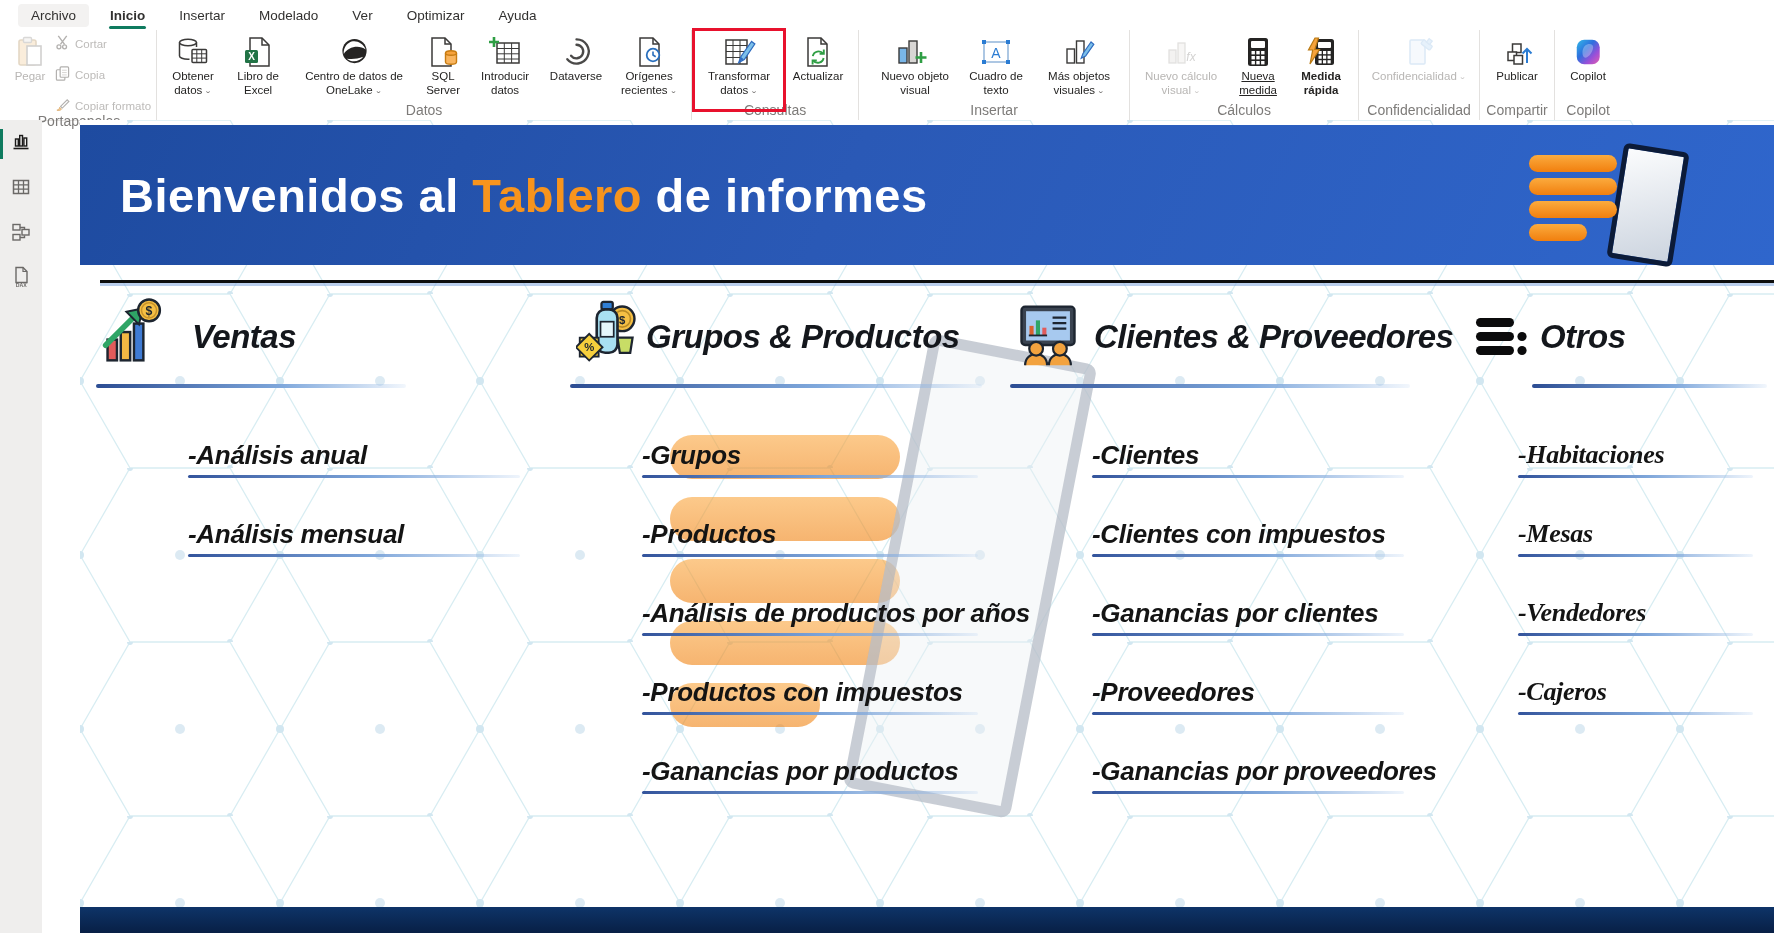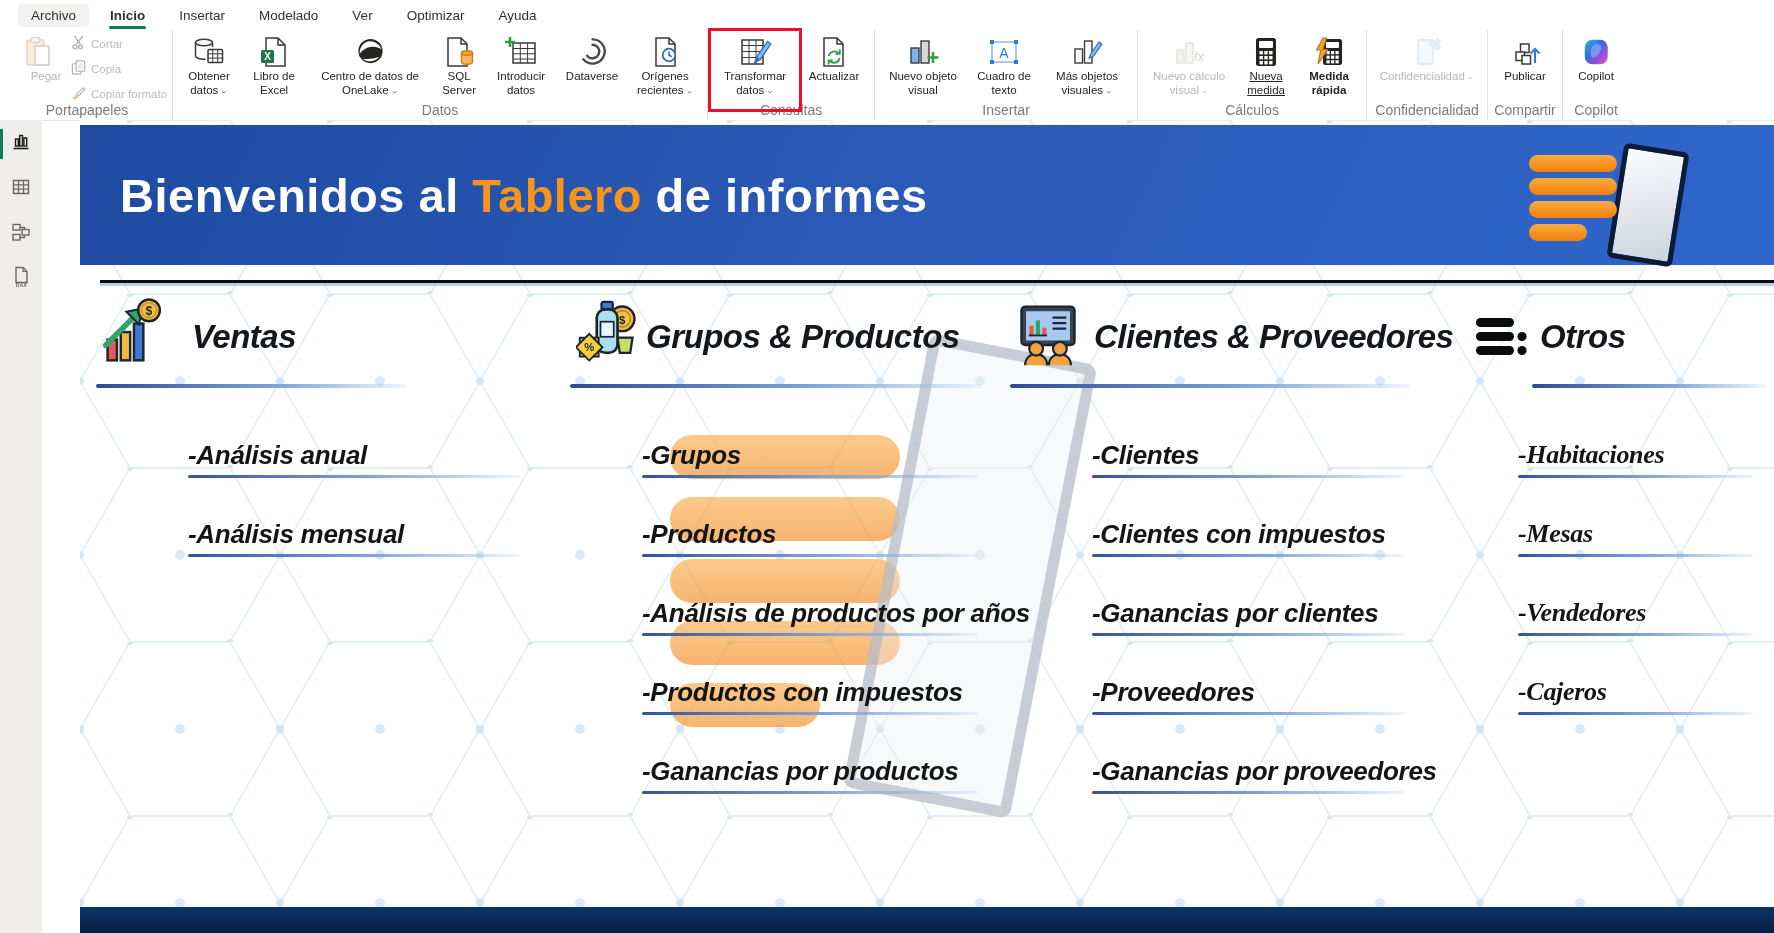--- a/index.html
+++ b/index.html
@@ -27,7 +27,7 @@
   .bigbtn.disabled .ic{opacity:.5}
   .chev{font-size:9px;color:#605e5c;display:inline-block;transform:scaleY(.75);margin-left:2px}
   .bigbtn.disabled .chev{color:#c3c1bf}
-  .smallcol{display:flex;flex-direction:column;gap:8px;padding-top:5px}
+  .smallcol{display:flex;flex-direction:column;gap:14px;padding-top:5px}
   .smallbtn{display:flex;align-items:center;gap:5px;font-size:11.5px;color:#bdbbb9;height:17px;white-space:nowrap}
   .redbox{position:absolute;left:-5px;right:-5px;top:-2px;bottom:-14px;border:3px solid var(--red);z-index:5;pointer-events:none}
   

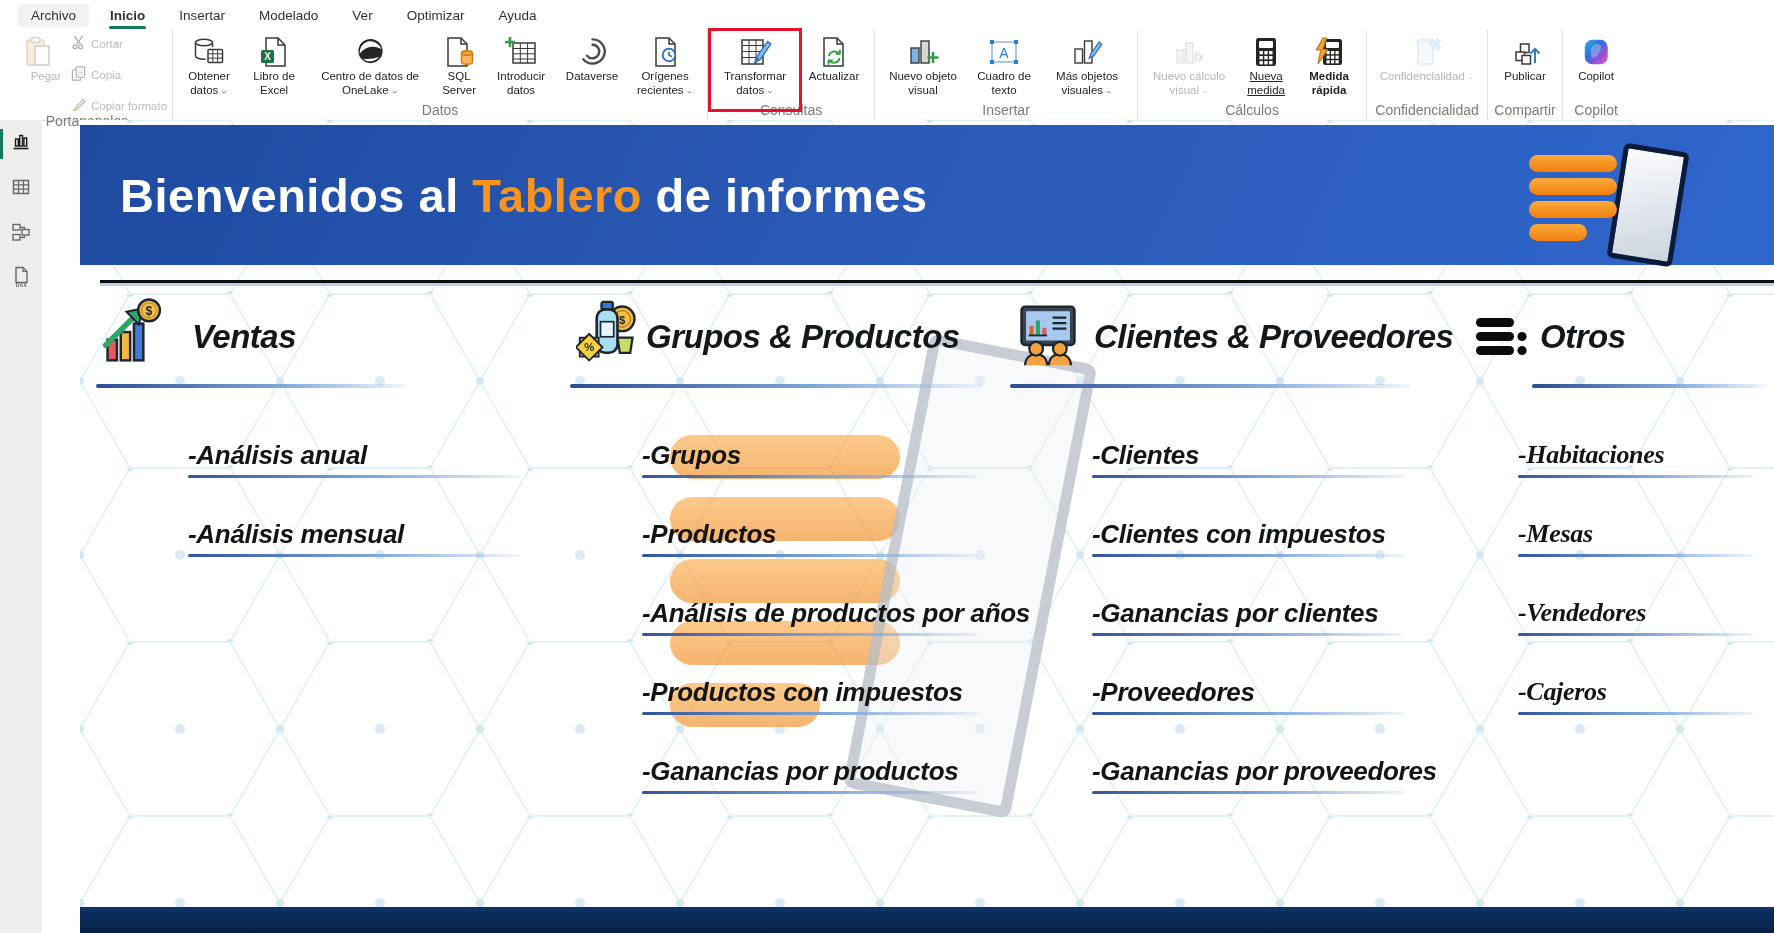--- a/index.html
+++ b/index.html
@@ -90,7 +90,7 @@
               <rect x="12" y="11" width="14" height="19" fill="#fff" stroke="#a5a3a1" stroke-width="1.6"></rect>
             </svg>
           </span>
-          <div class="blabel" style="width: 40px; margin-left: 16px;"><span>Pegar</span></div>
+          <div class="blabel" style="width: 40px;"><span>Pegar</span></div>
         </div>
         <div class="smallcol">
           <div class="smallbtn">

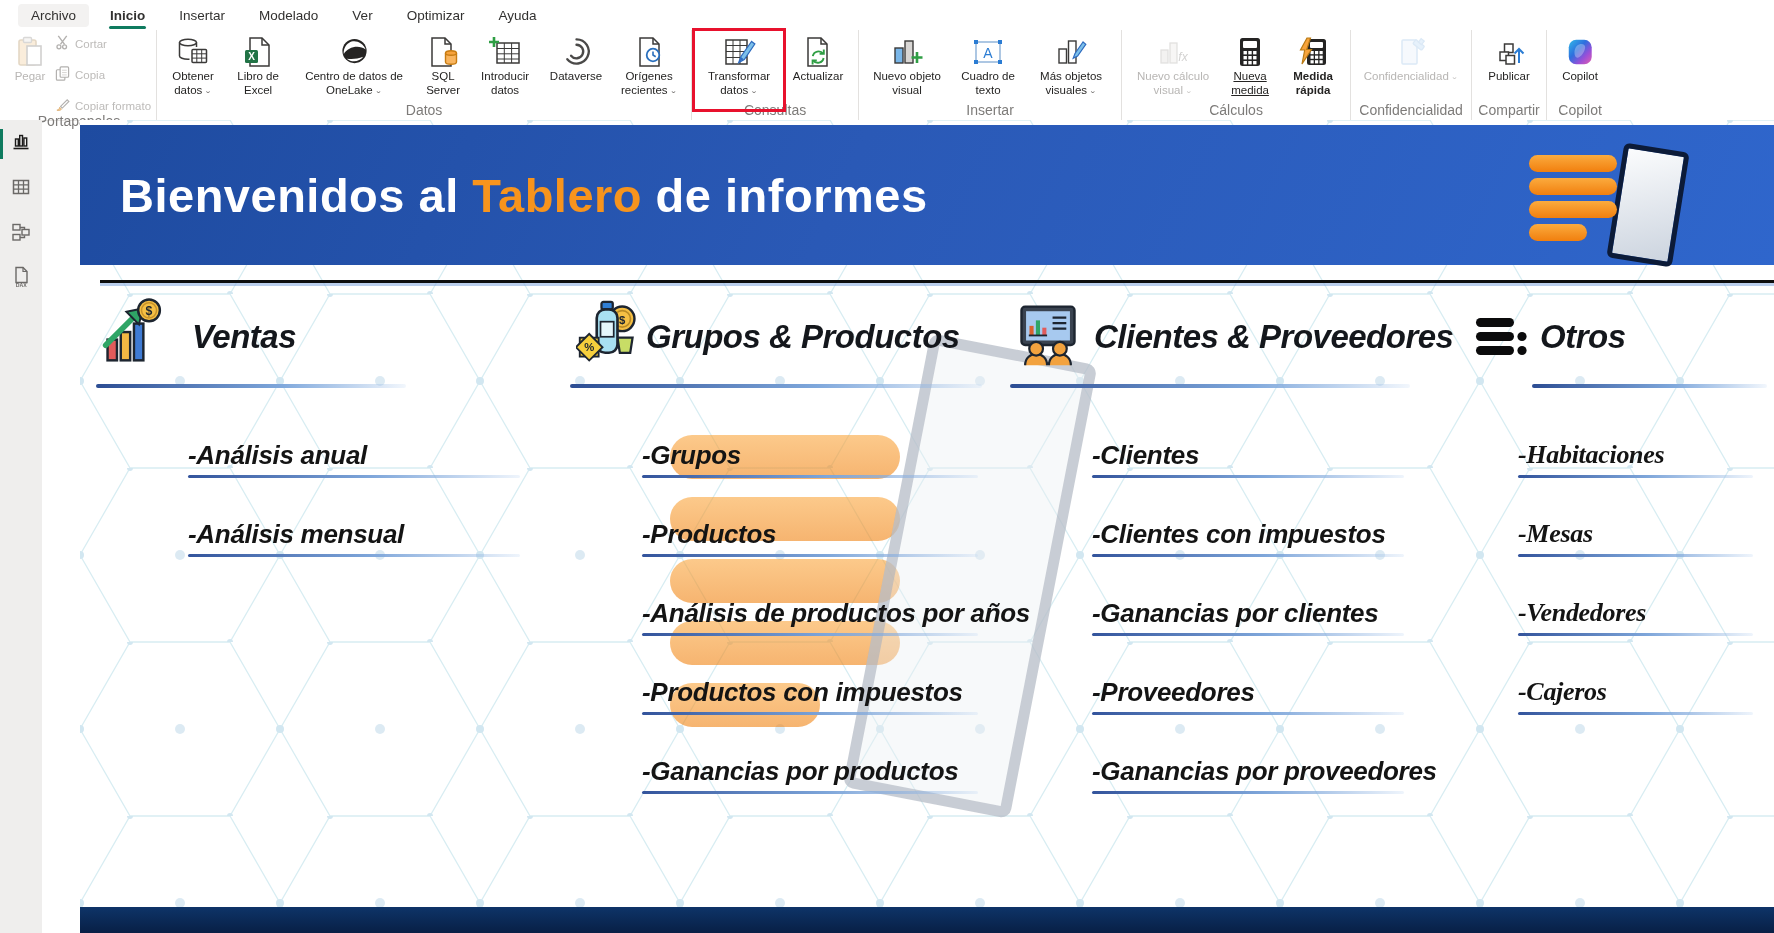--- a/index.html
+++ b/index.html
@@ -239,7 +239,7 @@
               <path d="M27 16v11M21.5 21.5h11" stroke="#2f9e44" stroke-width="2.6"></path>
             </svg>
           </span>
-          <div class="blabel" style="width: 80px;"><span>Nuevo objeto visual</span></div>
+          <div class="blabel" style="width: 80px; margin-left: 8px;"><span>Nuevo objeto visual</span></div>
         </div>
         <div class="bigbtn">
           <span class="ic">

